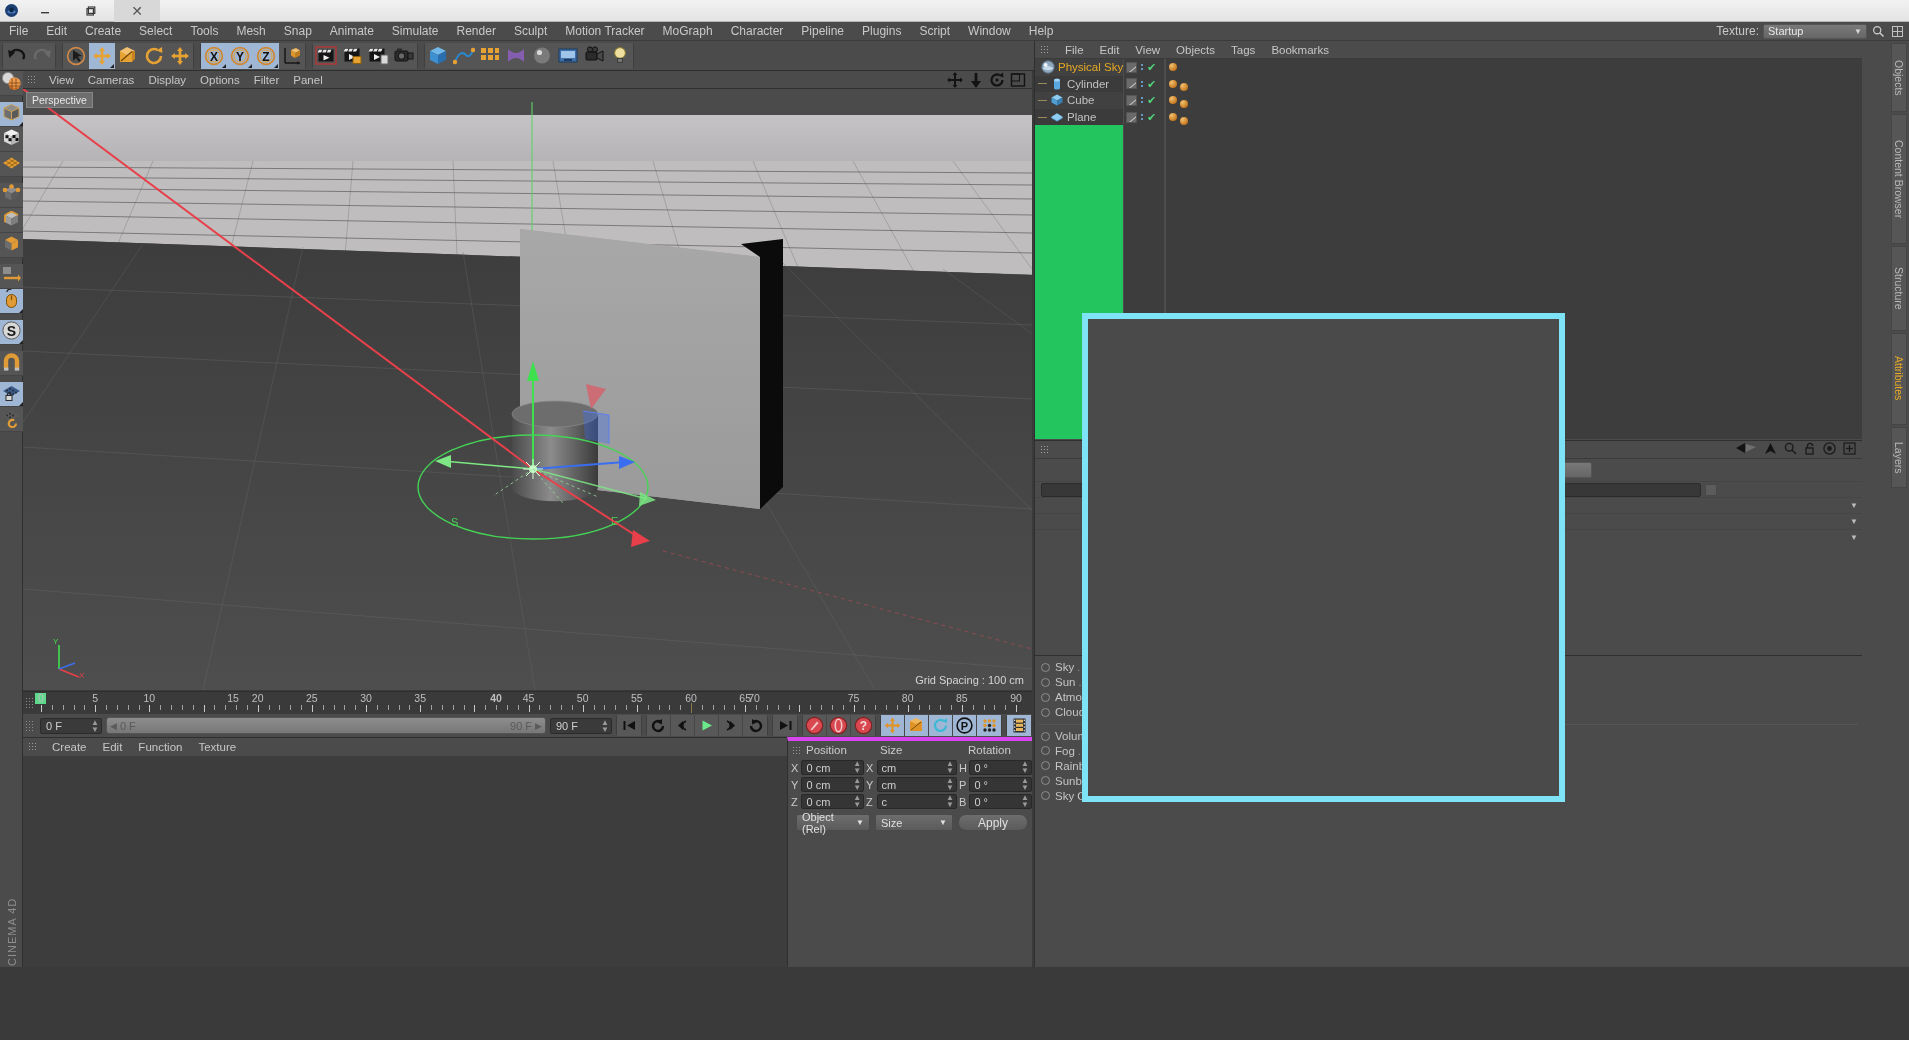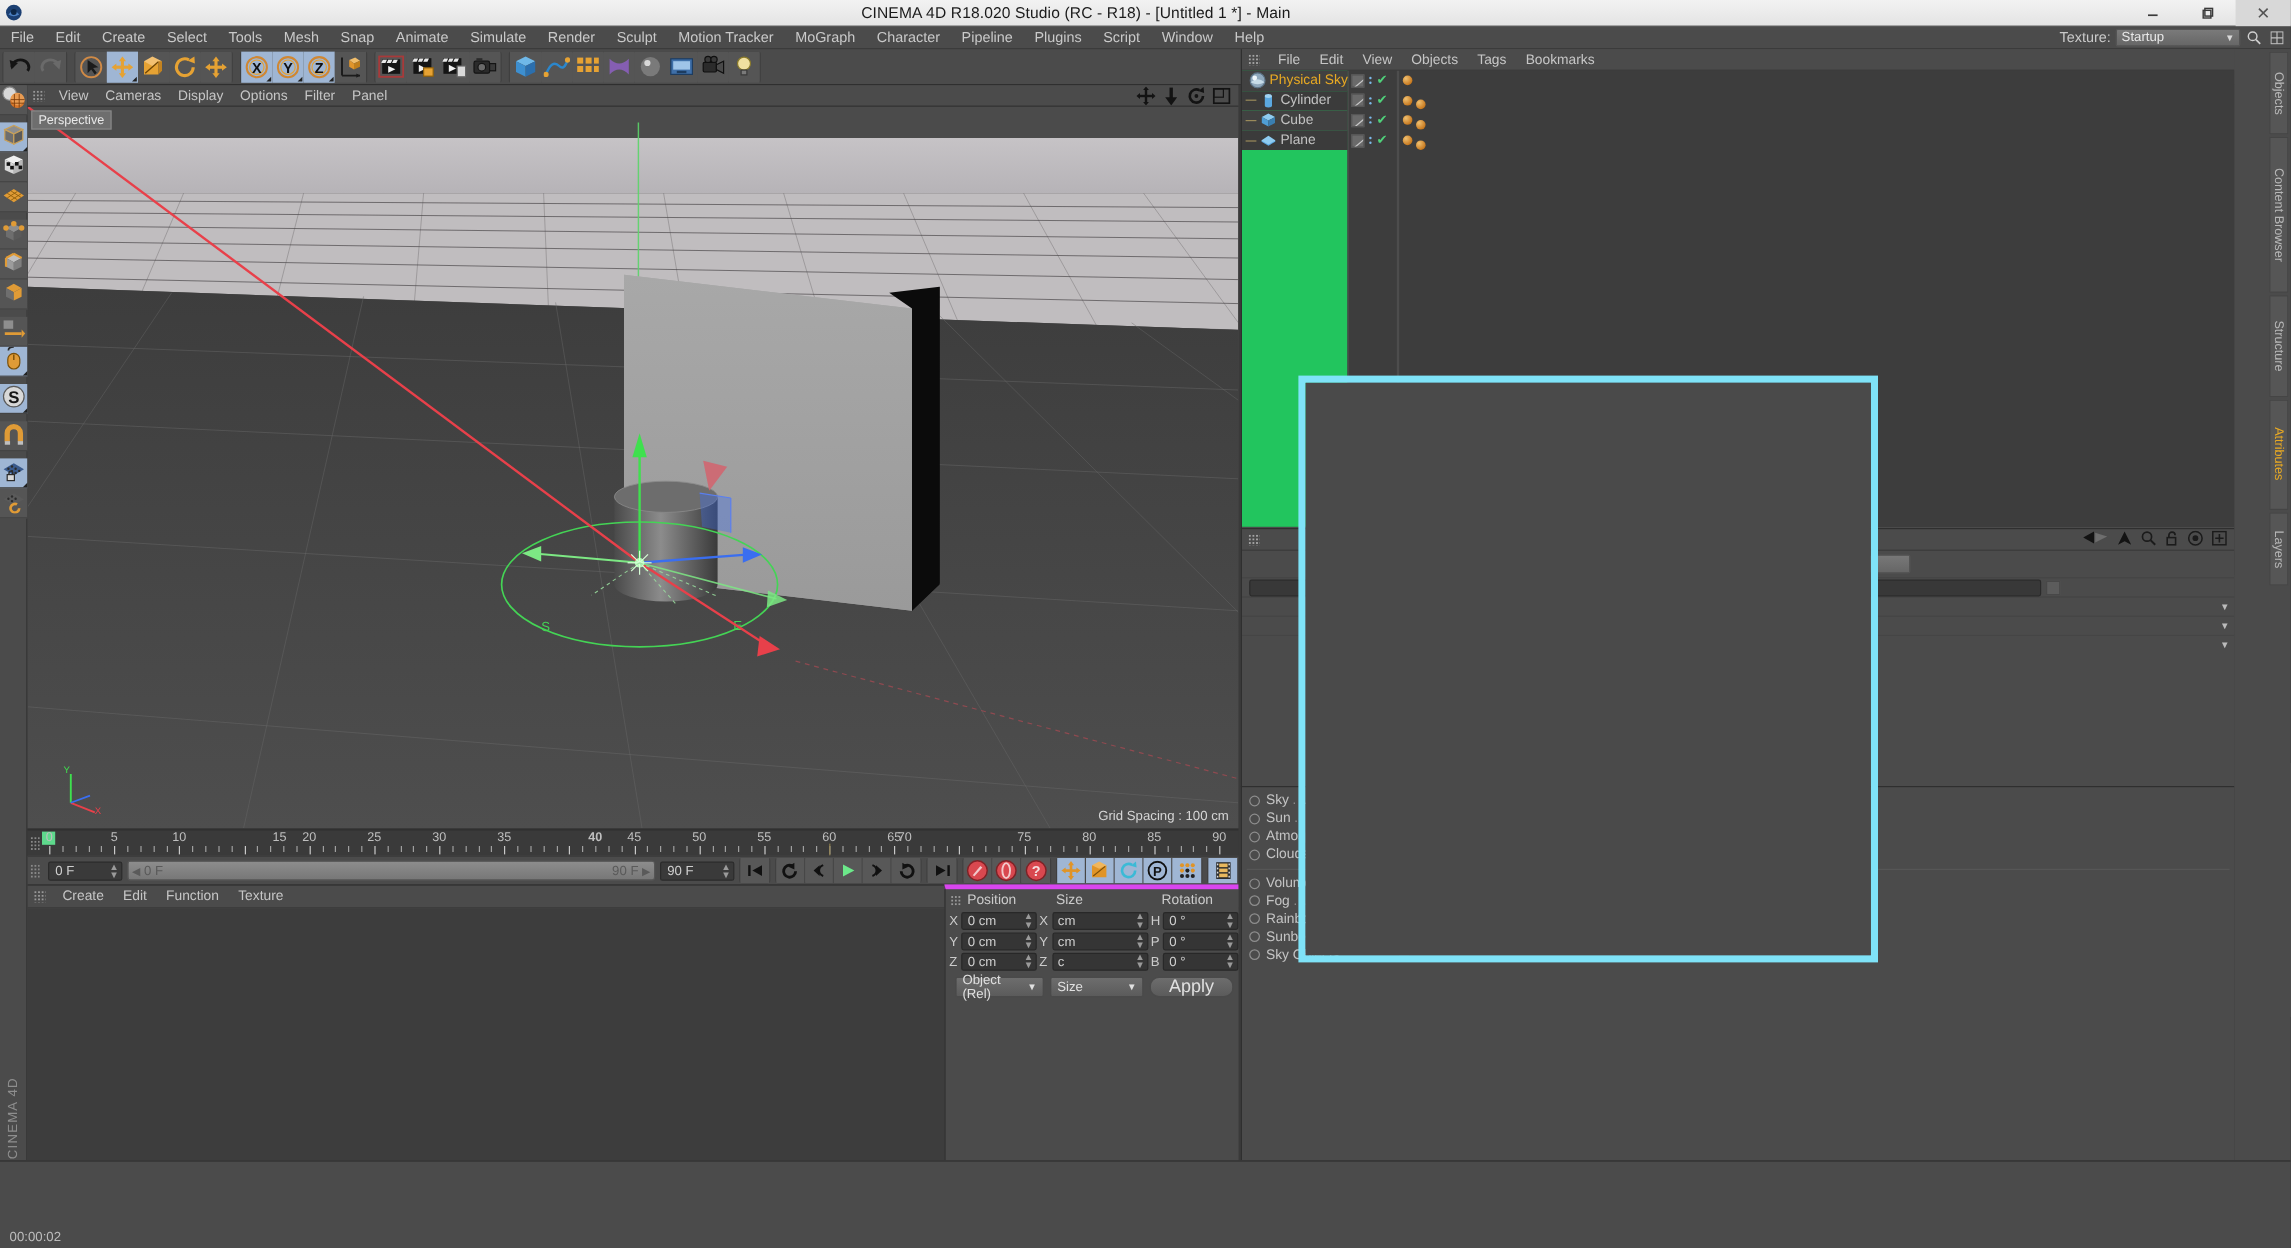--- a/index.html
+++ b/index.html
@@ -282,7 +282,6 @@
         <circle cx="7.5" cy="7" r="2.4" fill="#0d2747"></circle>
       </svg>
     </div>
-    <div class="tb-title">CINEMA 4D R18.020 Studio (RC - R18) - [Untitled 1 *] - Main</div>
     <div class="tb-btns">
       <div class="tb-btn">
         <svg width="12" height="12" viewBox="0 0 12 12">

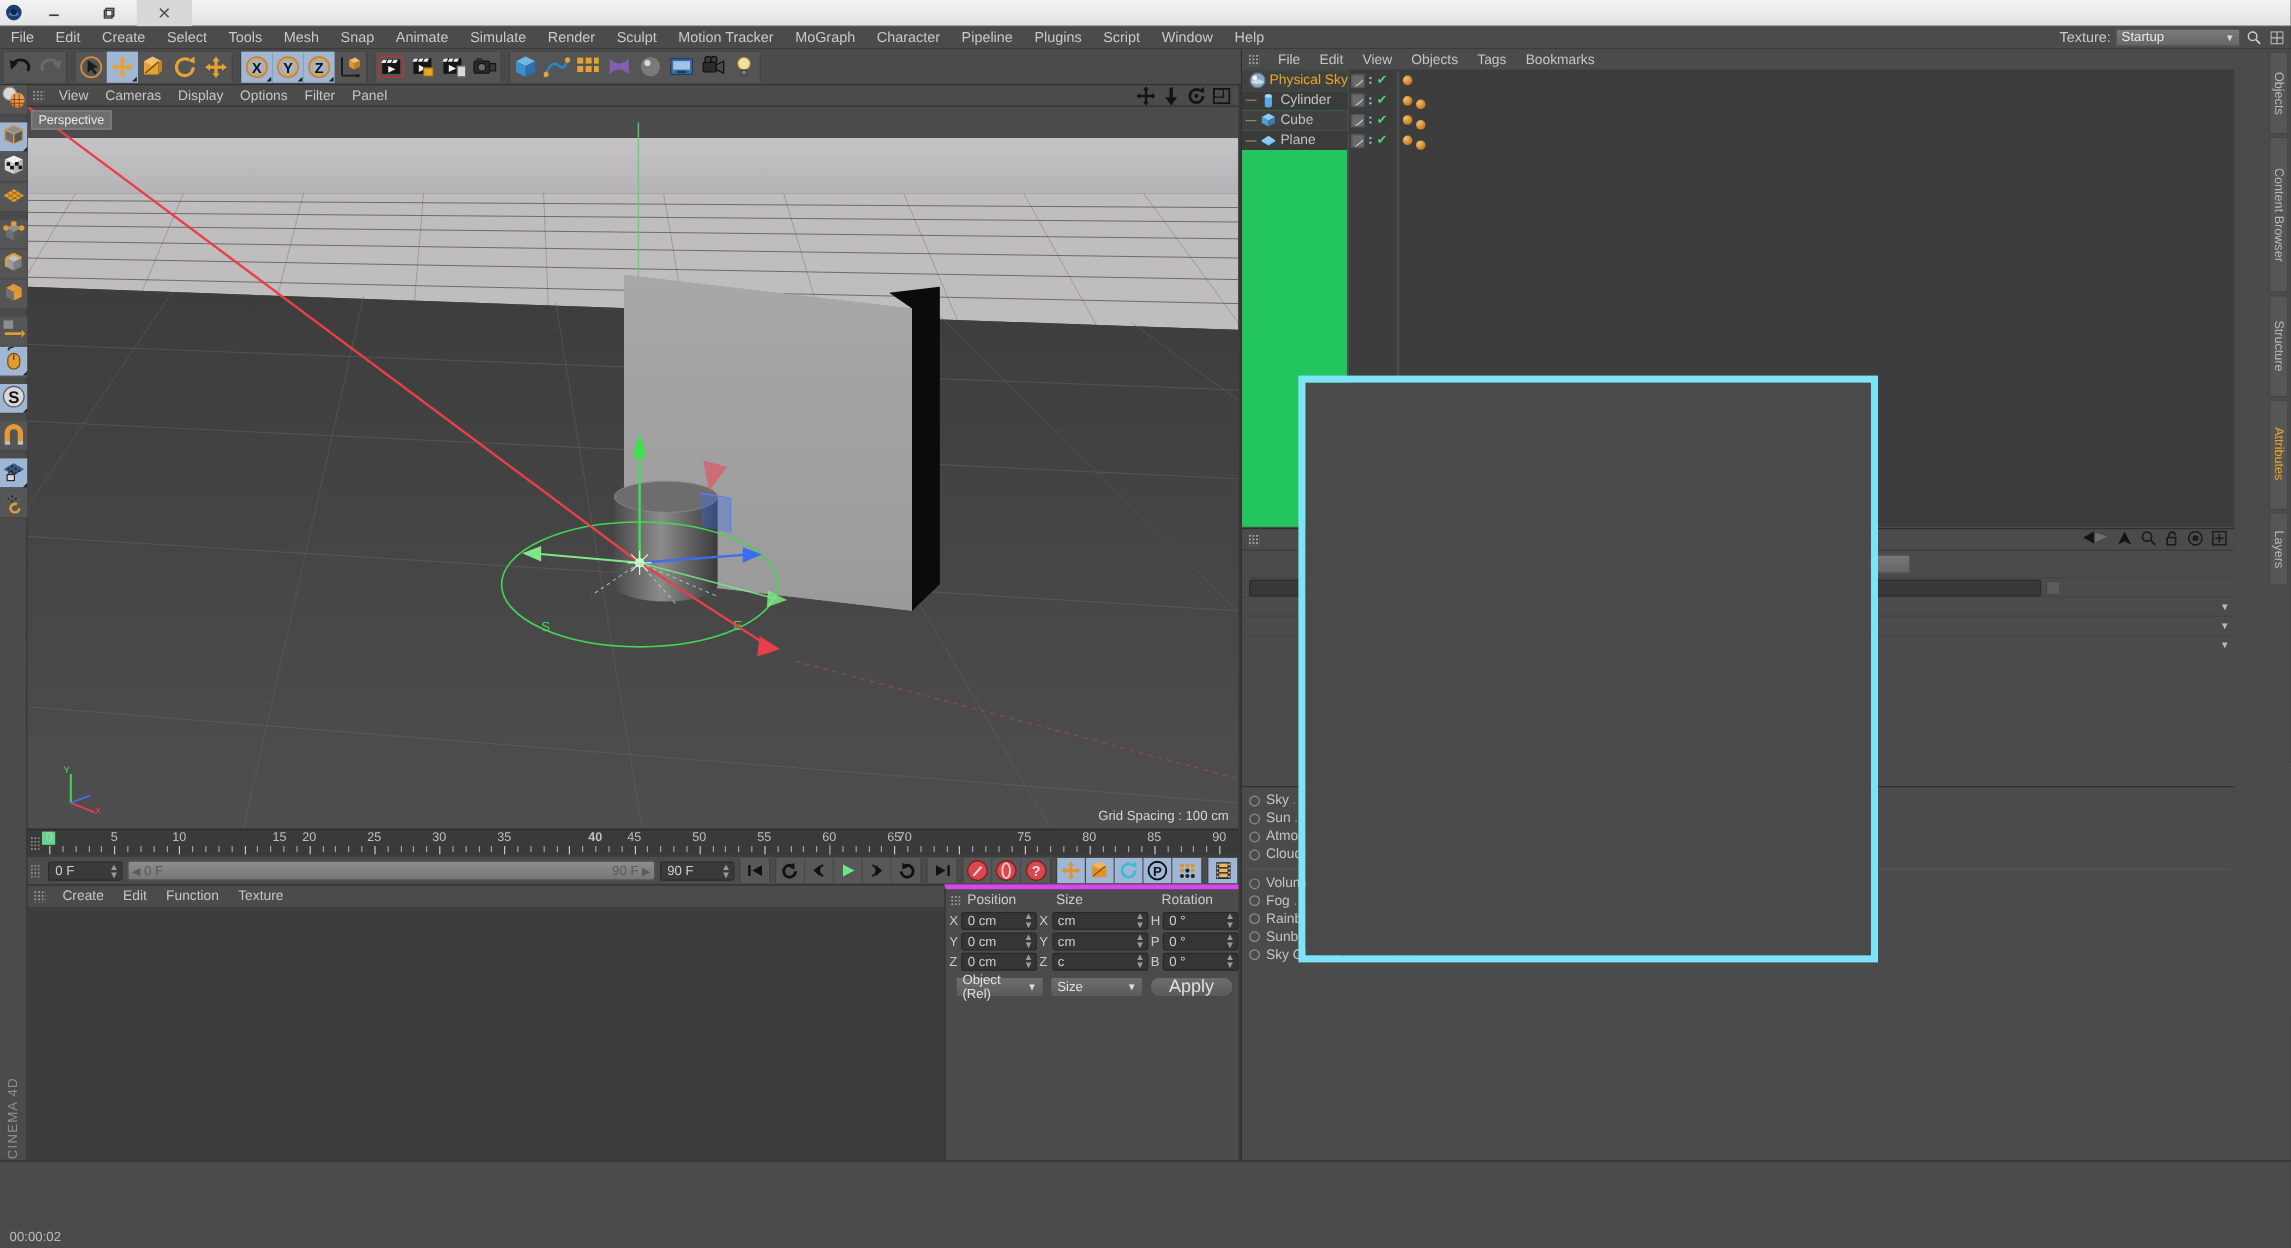--- a/index.html
+++ b/index.html
@@ -161,7 +161,7 @@
   .btnpill{
     height:17px;background:linear-gradient(#6d6d6d,#5b5b5b);border:1px solid #4a4a4a;
     border-radius:8px;display:flex;align-items:center;justify-content:center;
-    font-size:15px;color:#e0e0e0;gap:4px;
+    font-size:12px;color:#e0e0e0;gap:4px;
   }
   .btnrect{
     height:17px;background:linear-gradient(#6d6d6d,#5b5b5b);border:1px solid #4a4a4a;

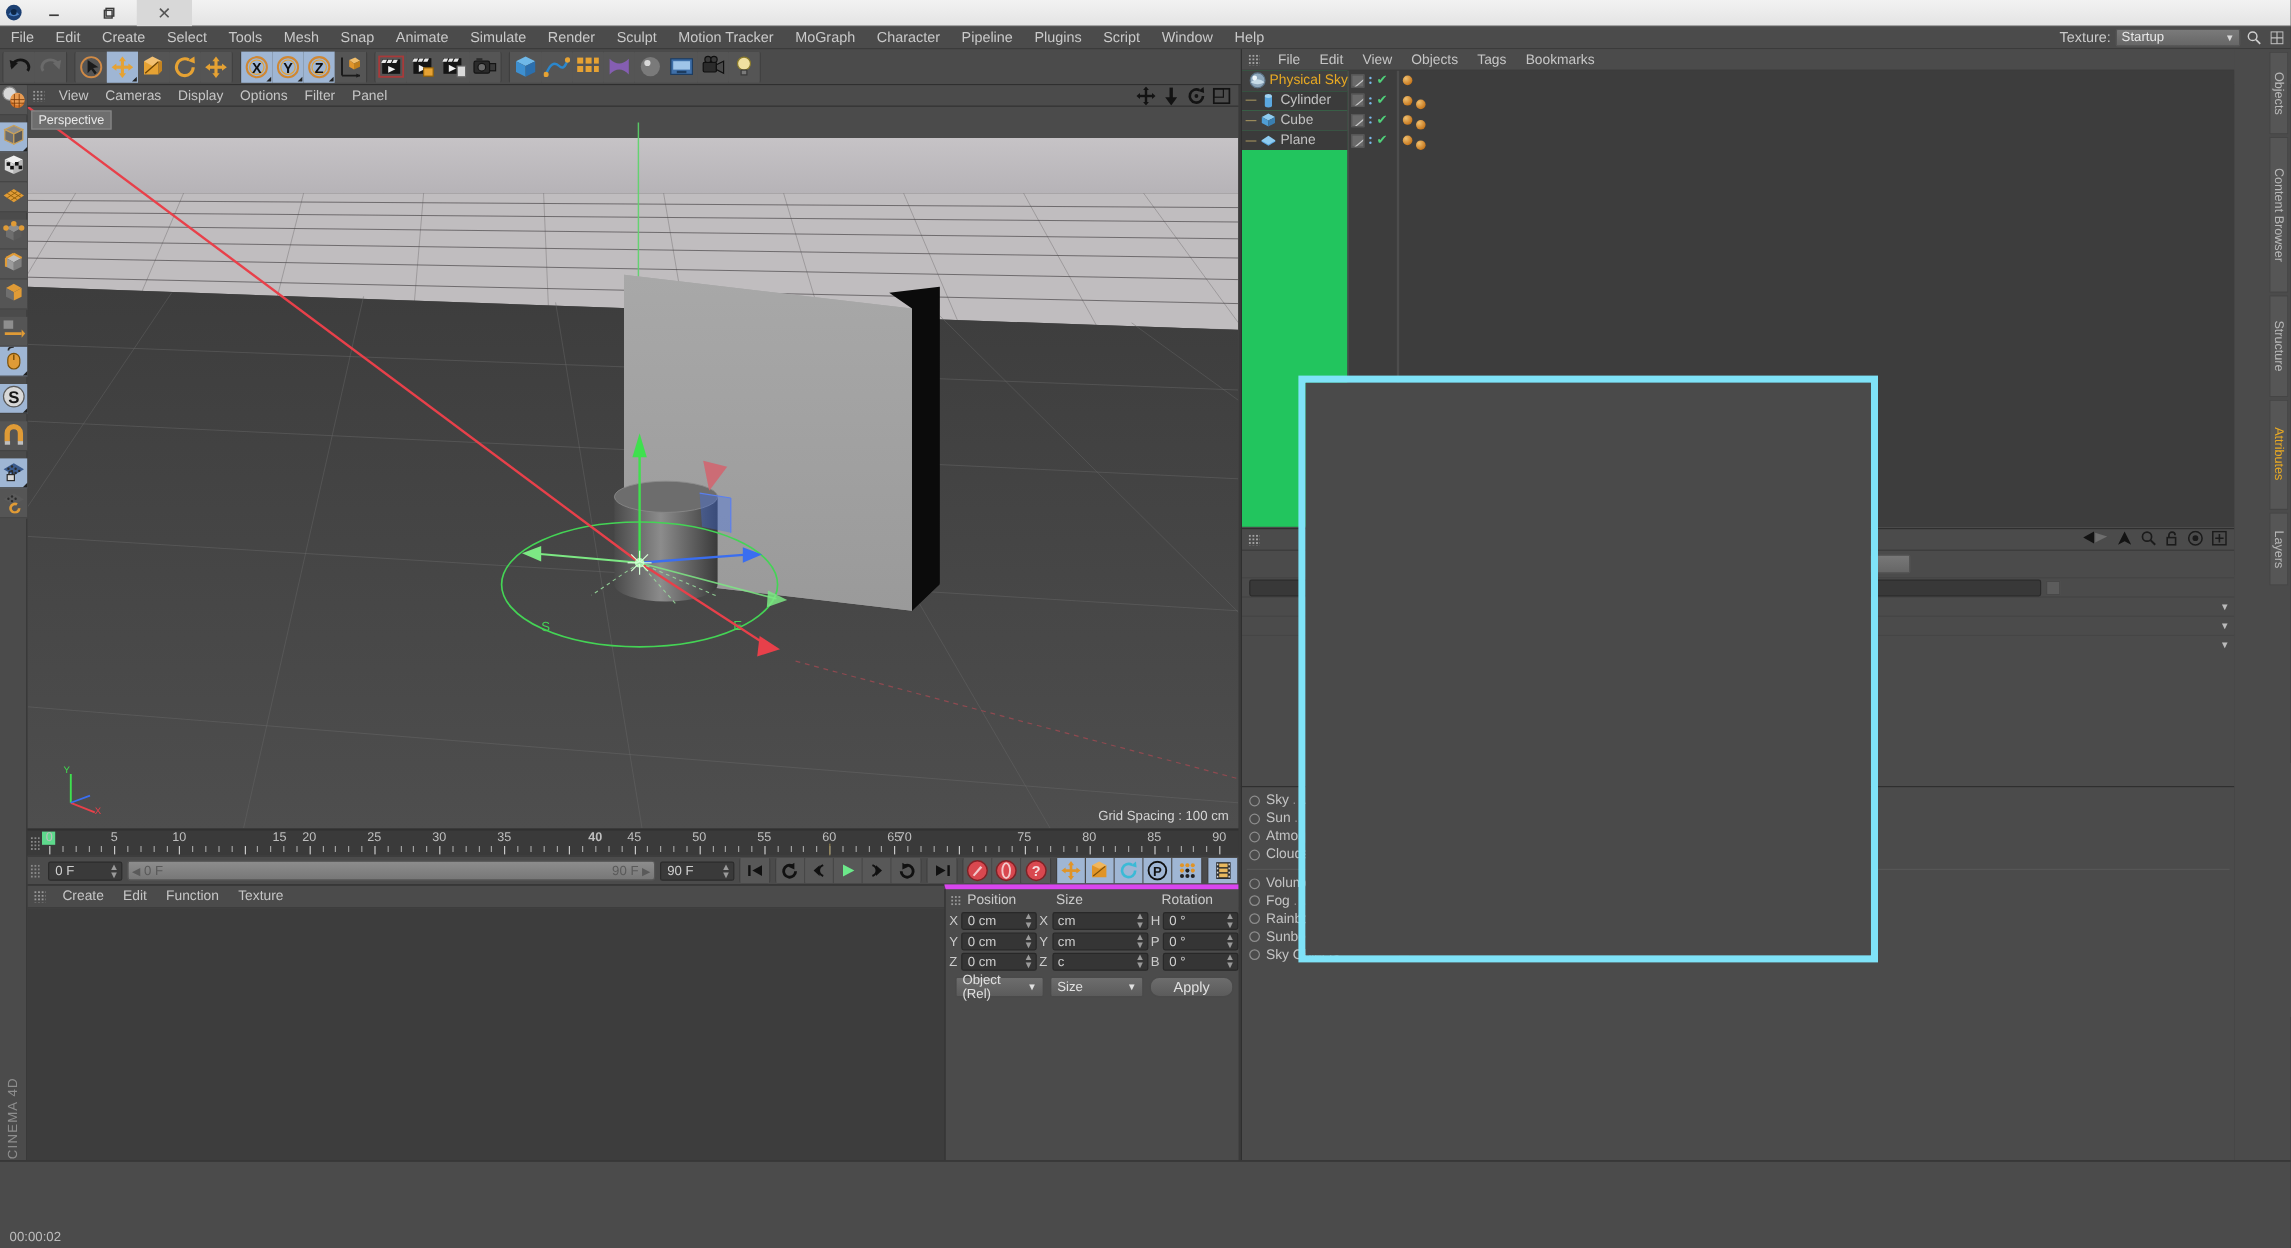--- a/index.html
+++ b/index.html
@@ -1528,9 +1528,6 @@
       </div>
   </div>
 
-  <div class="statusbar">
-    <div class="sb-time">00:00:02</div>
-  </div>
   <div class="vlogo">CINEMA 4D</div>
 
   <div class="cyanbox">

